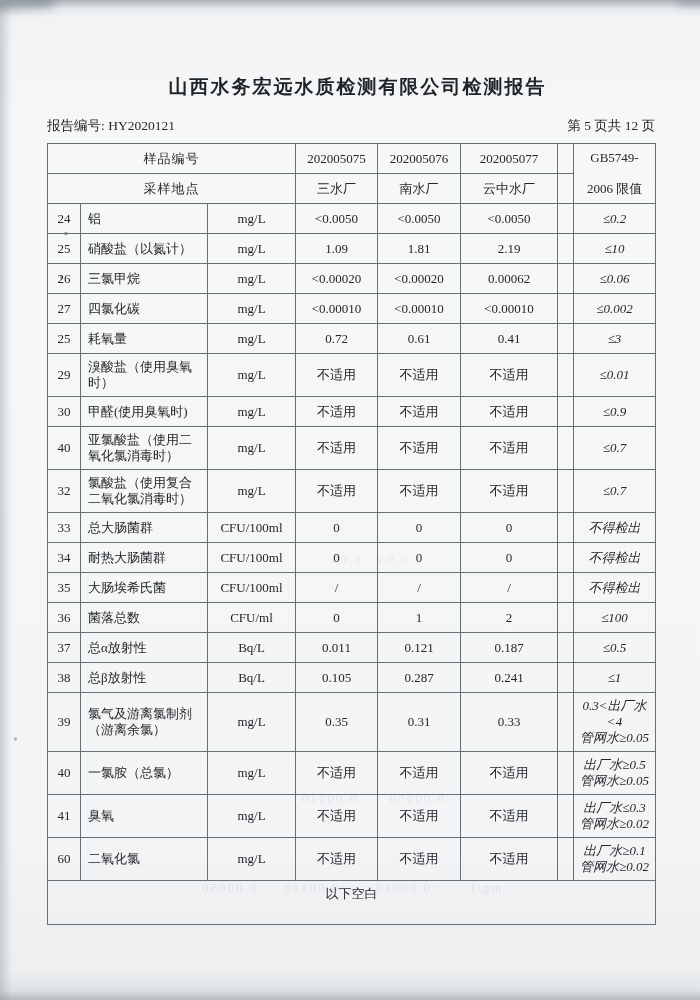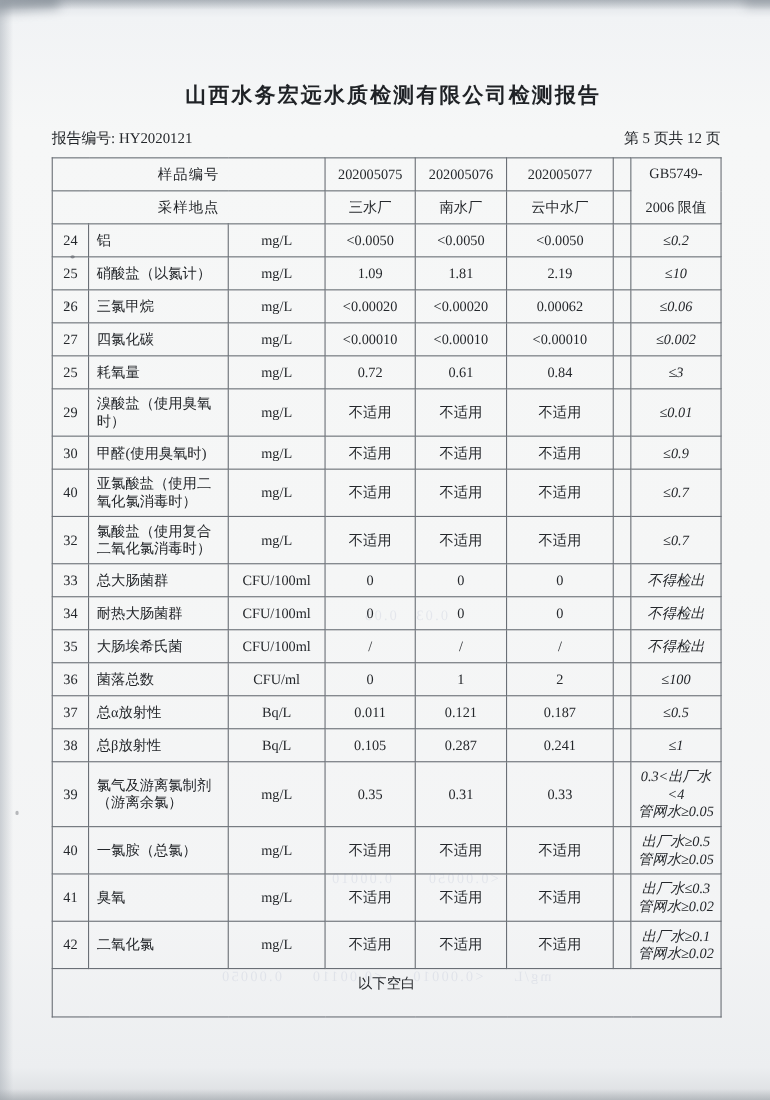--- a/index.html
+++ b/index.html
@@ -179,7 +179,7 @@
           <td class="td-unit">mg/L</td>
           <td class="td-val">0.72</td>
           <td class="td-val">0.61</td>
-          <td class="td-val">0.84</td>
+          <td class="td-val">0.41</td>
           <td class="td-gap"></td>
           <td class="td-limit">
             <div>≤3</div>

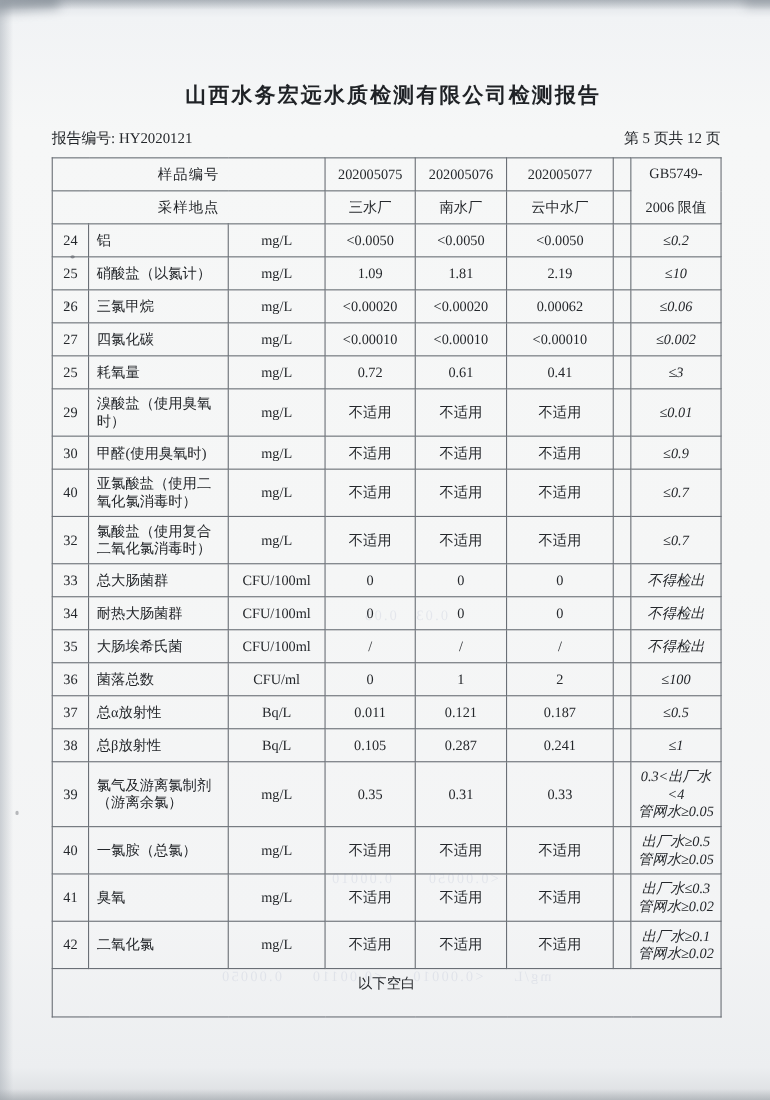--- a/index.html
+++ b/index.html
@@ -345,7 +345,7 @@
           </td>
         </tr>
         <tr>
-          <td class="td-no">42</td>
+          <td class="td-no">60</td>
           <td class="td-name">二氧化氯</td>
           <td class="td-unit">mg/L</td>
           <td class="td-val">不适用</td>

